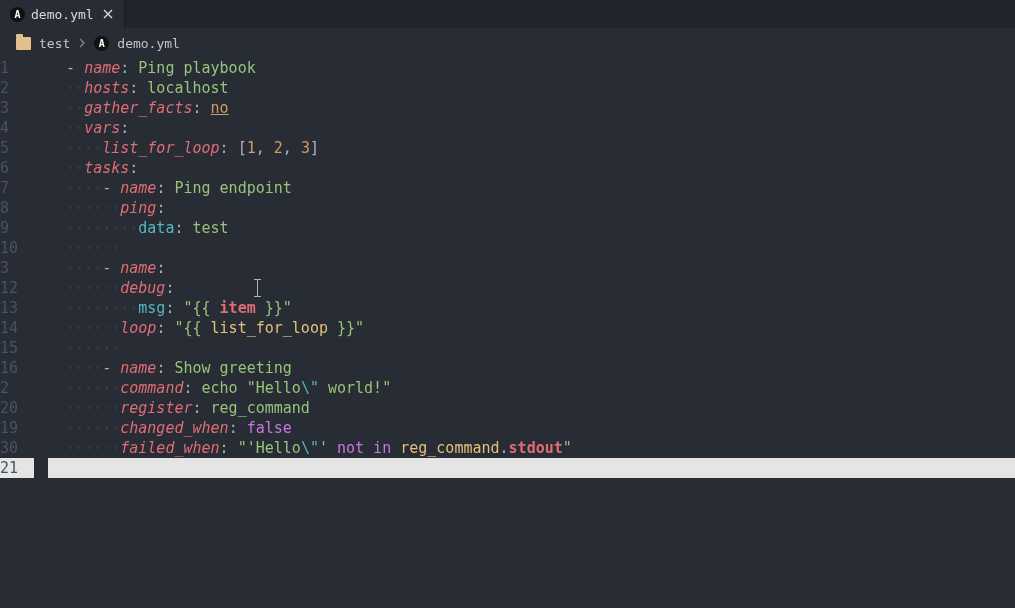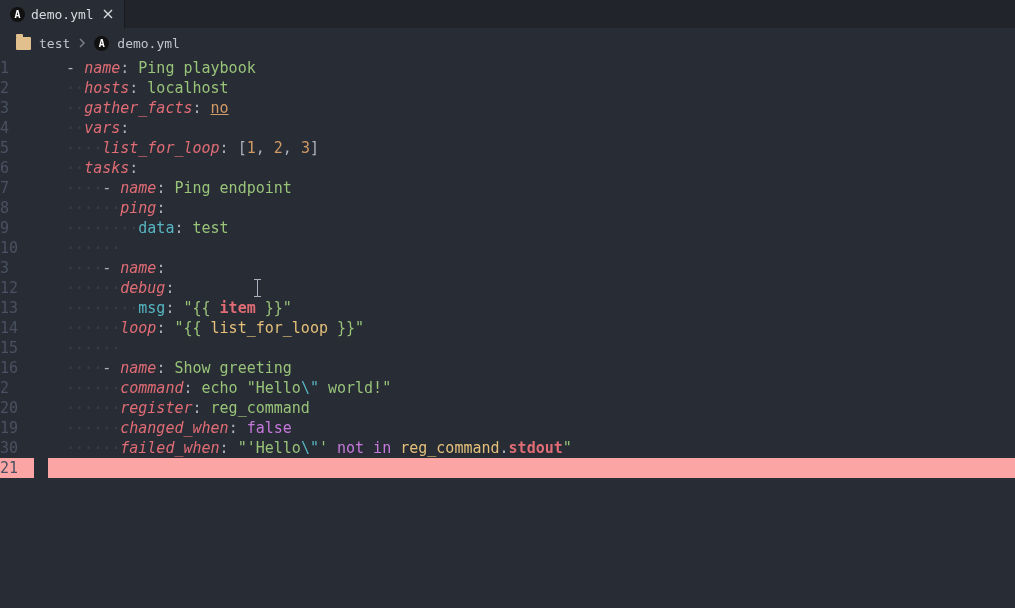--- a/index.html
+++ b/index.html
@@ -78,7 +78,7 @@
     height:20px;
     white-space:pre;
   }
-  .line.current { background:#fca5a5; }
+  .line.current { background:#e5e5e5; }
   .line .ws { color:#3b4048; }
   
   .key    { color:#e06c75;font-style:italic; }

